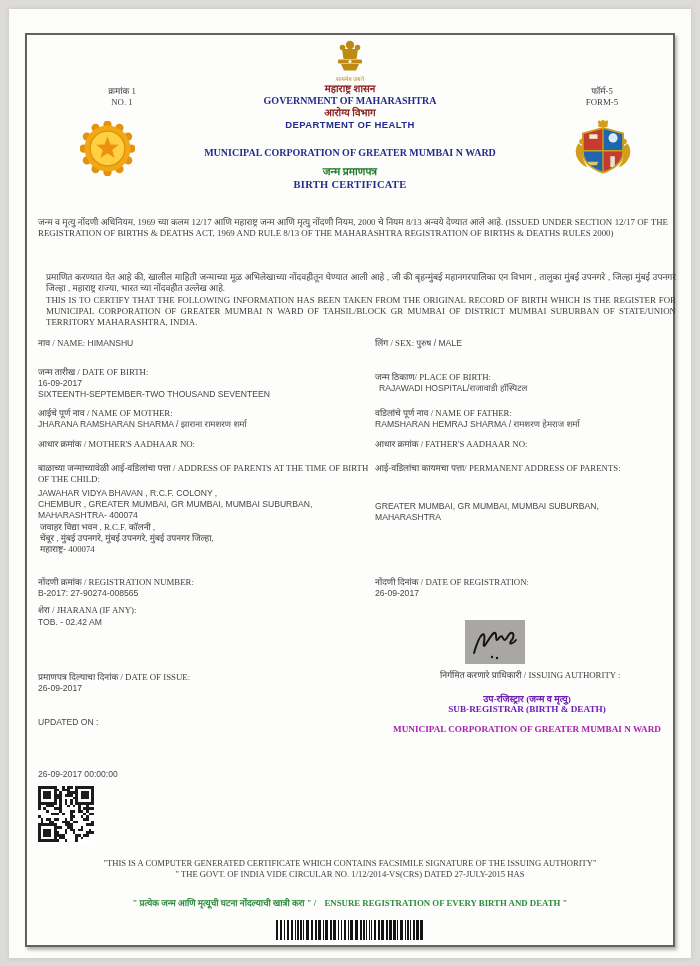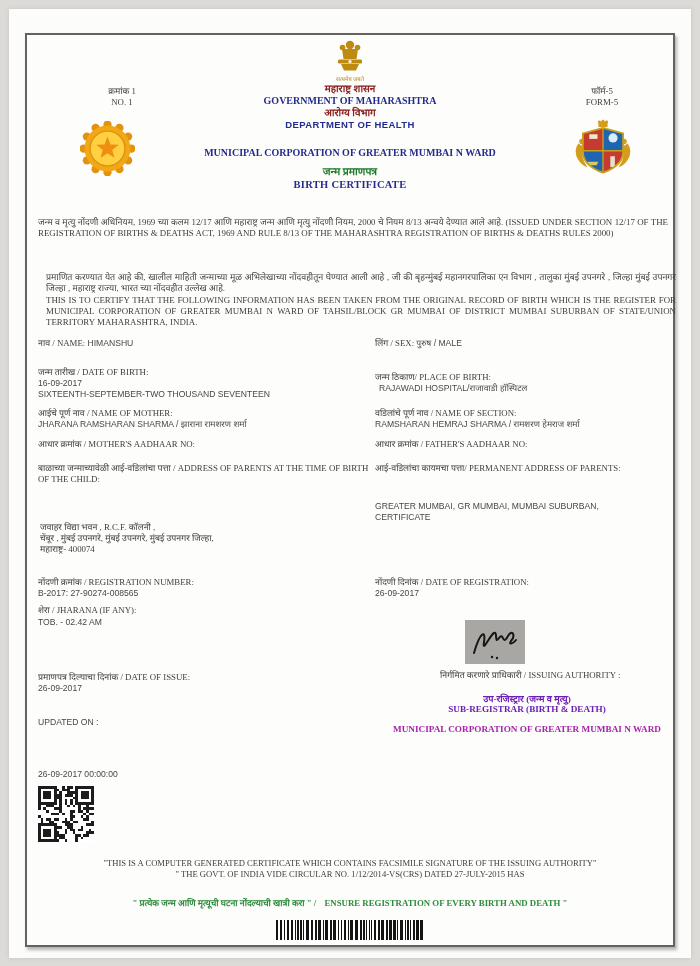--- a/index.html
+++ b/index.html
@@ -148,7 +148,7 @@
 
     <div class="t" style="left:11px;top:373px;">आईचे पूर्ण नाव /  NAME OF MOTHER:</div>
     <div class="t sans" style="left:11px;top:384px;">JHARANA RAMSHARAN SHARMA / झाराना रामशरण शर्मा</div>
-    <div class="t" style="left:348px;top:373px;">वडिलांचे पूर्ण नाव / NAME OF SECTION:</div>
+    <div class="t" style="left:348px;top:373px;">वडिलांचे पूर्ण नाव / NAME OF FATHER:</div>
     <div class="t sans" style="left:348px;top:384px;">RAMSHARAN HEMRAJ SHARMA / रामशरण हेमराज शर्मा</div>
 
     <div class="t" style="left:11px;top:404px;">आधार क्रमांक /  MOTHER'S AADHAAR NO:</div>

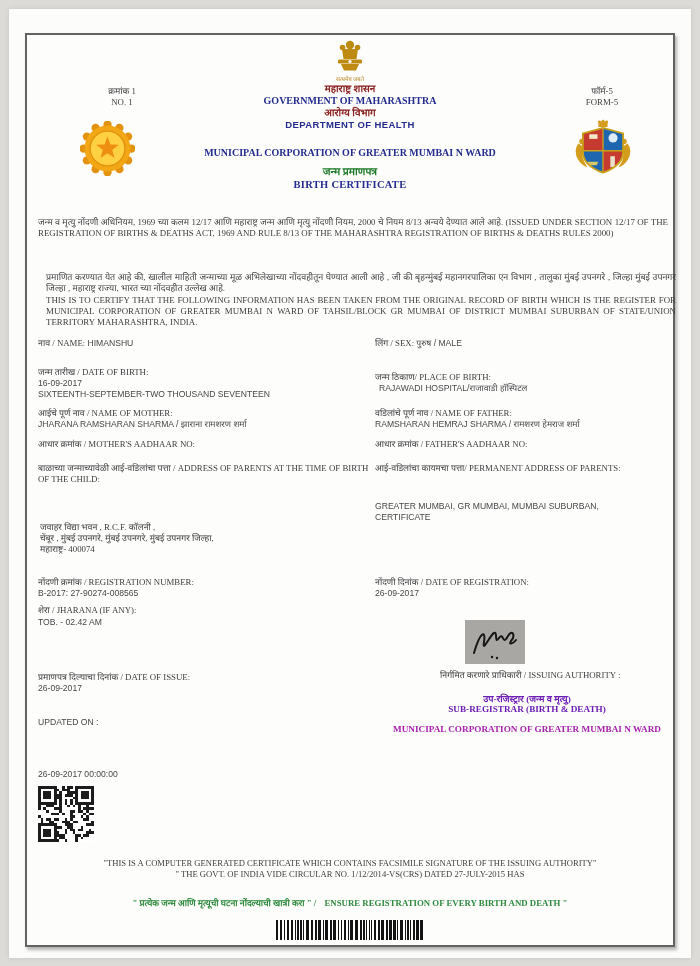--- a/index.html
+++ b/index.html
@@ -155,6 +155,11 @@
     <div class="t" style="left:348px;top:404px;">आधार क्रमांक /  FATHER'S AADHAAR NO:</div>
 
     <div class="t wrap" style="left:11px;top:428px;width:336px;">बाळाच्या जन्माच्यावेळी आई-वडिलांचा पत्ता  / ADDRESS OF PARENTS AT THE TIME OF BIRTH OF THE CHILD:</div>
+    <div class="t sans addr" style="left:11px;top:453px;">
+      <div>JAWAHAR VIDYA BHAVAN , R.C.F. COLONY ,</div>
+      <div>CHEMBUR , GREATER MUMBAI, GR MUMBAI, MUMBAI SUBURBAN,</div>
+      <div>MAHARASHTRA- 400074</div>
+    </div>
     <div class="t addr" style="left:13px;top:487px;">
       <div>जवाहर विद्या भवन , R.C.F. कॉलनी ,</div>
       <div>चेंबूर , मुंबई उपनगरे, मुंबई उपनगरे, मुंबई उपनगर जिल्हा,</div>

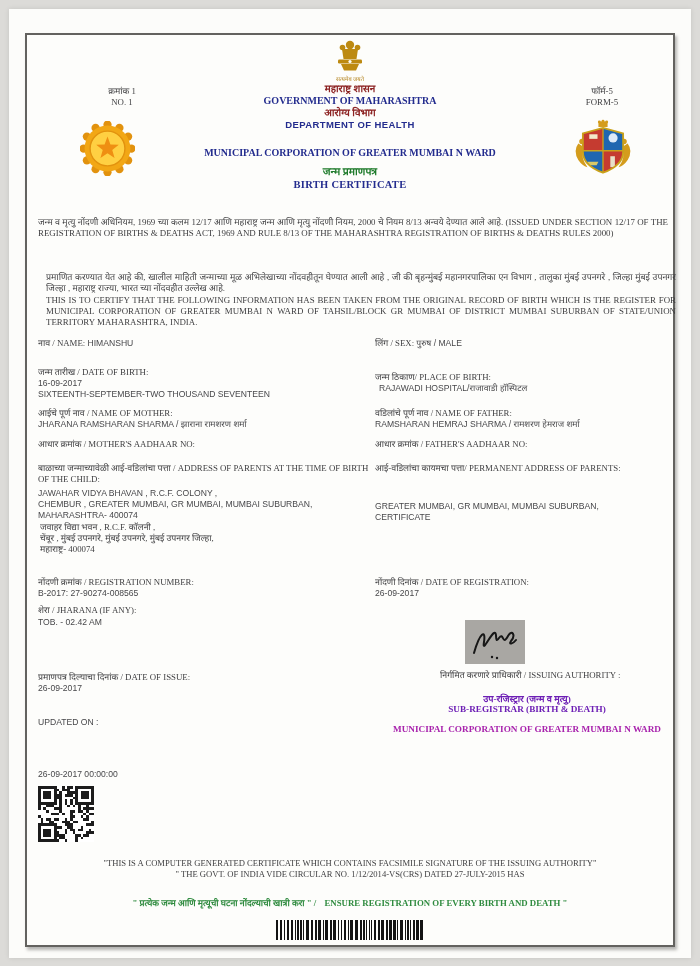--- a/index.html
+++ b/index.html
@@ -168,7 +168,7 @@
     <div class="t wrap" style="left:348px;top:428px;width:295px;">आई-वडिलांचा कायमचा पत्ता/ PERMANENT ADDRESS OF PARENTS:</div>
     <div class="t sans addr" style="left:348px;top:466px;">
       <div>GREATER MUMBAI, GR MUMBAI, MUMBAI SUBURBAN,</div>
-      <div>CERTIFICATE</div>
+      <div>MAHARASHTRA</div>
     </div>
 
     <div class="t" style="left:11px;top:542px;">नोंदणी क्रमांक  / REGISTRATION NUMBER:</div>

